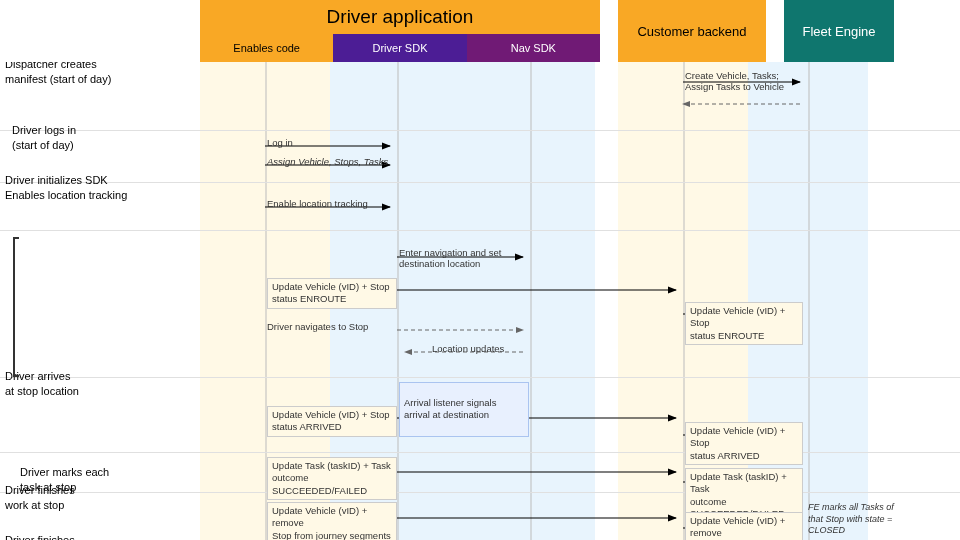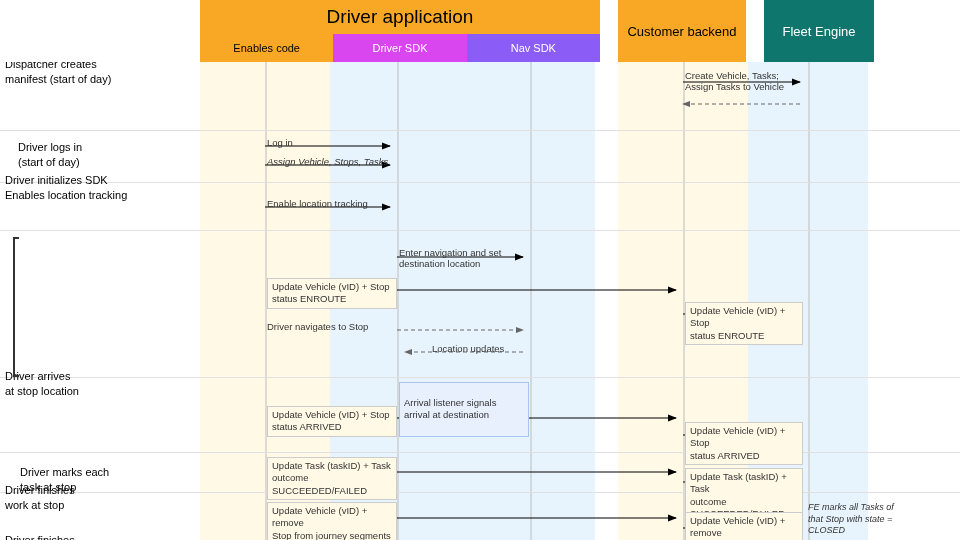--- a/index.html
+++ b/index.html
@@ -93,7 +93,7 @@
       display: flex;
       align-items: center;
       justify-content: center;
-      width: 128px;
+      width: 148px;
       flex-shrink: 0;
     }
 

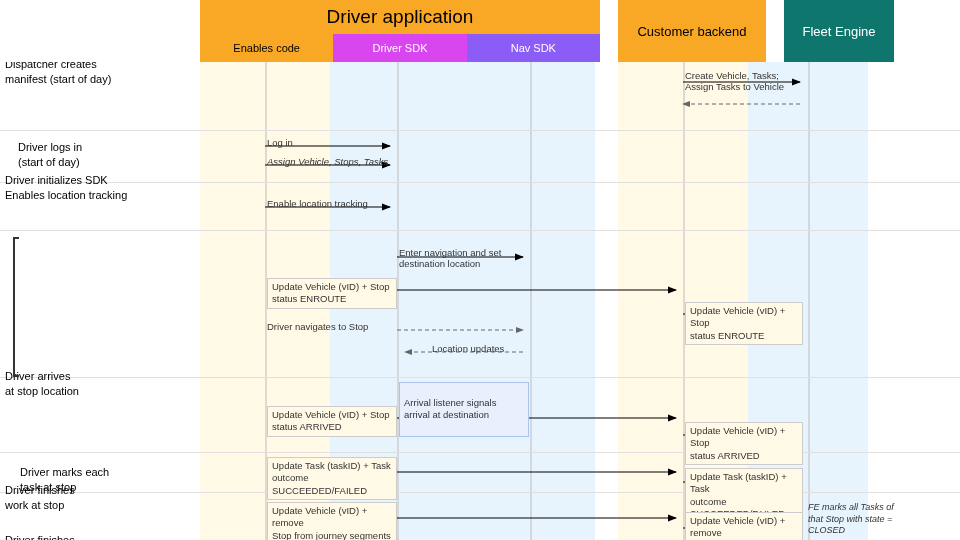--- a/index.html
+++ b/index.html
@@ -75,7 +75,7 @@
     }
 
     .header-sub-box.driver-sdk {
-      background: #d946ef;
+      background: #4c1d95;
       color: #fff;
     }
 

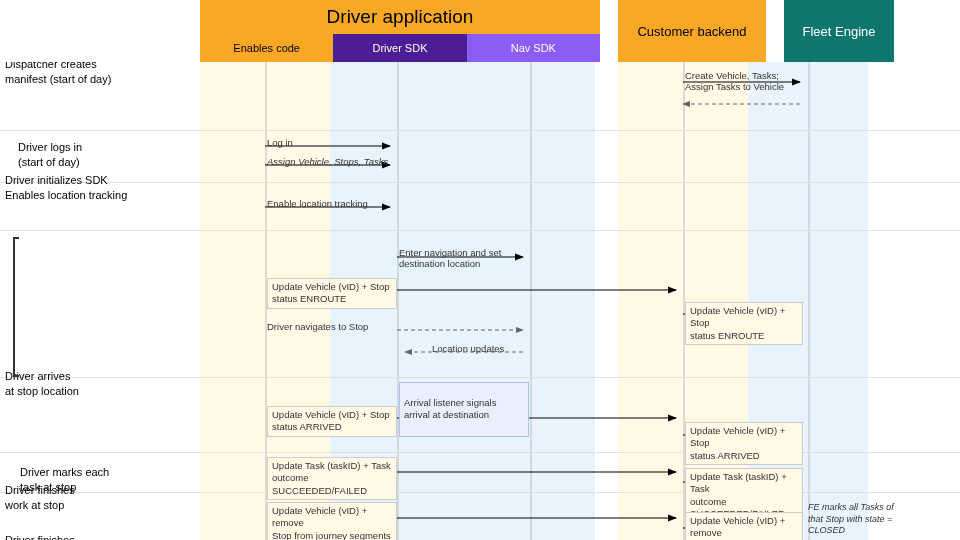--- a/index.html
+++ b/index.html
@@ -80,7 +80,7 @@
     }
 
     .header-sub-box.nav-sdk {
-      background: #8b5cf6;
+      background: #701a75;
       color: #fff;
     }
 

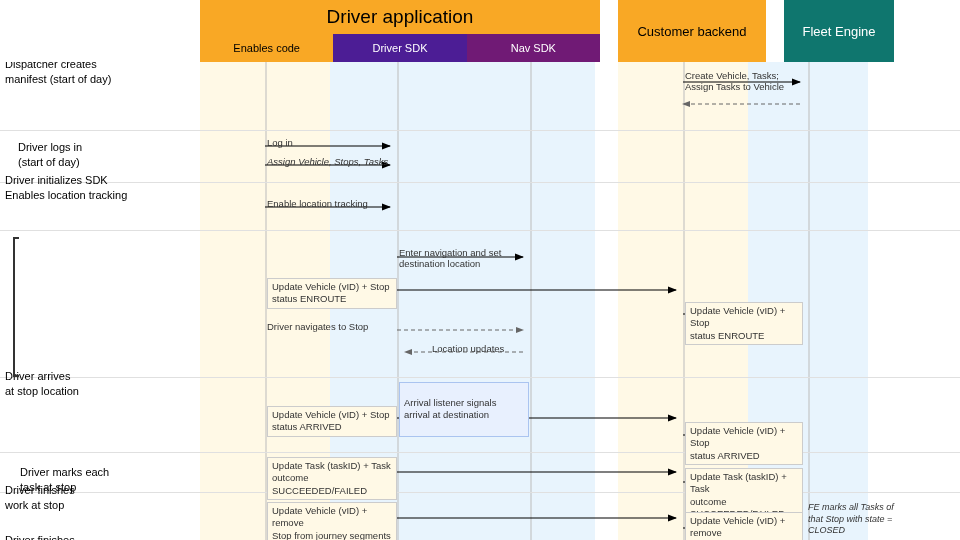--- a/index.html
+++ b/index.html
@@ -258,7 +258,7 @@
     <div class="row-separator" style="top:430px;"></div>
 
     <div class="row-label" style="top:10px; left:5px;">Dispatcher creates<br>manifest (start of day)</div>
-    <div class="row-label" style="top:76px; left:18px;margin-top:17px;">Driver logs in<br>(start of day)</div>
+    <div class="row-label" style="top:76px; left:12px;">Driver logs in<br>(start of day)</div>
     <div class="row-label" style="top:126px; left:5px;">Driver initializes SDK<br>Enables location tracking</div>
     <div class="row-label" style="top:322px; left:5px;">Driver arrives<br>at stop location</div>
     <div class="row-label" style="top:397px; left:20px;margin-top:21px;">Driver marks each<br>task at stop</div>

